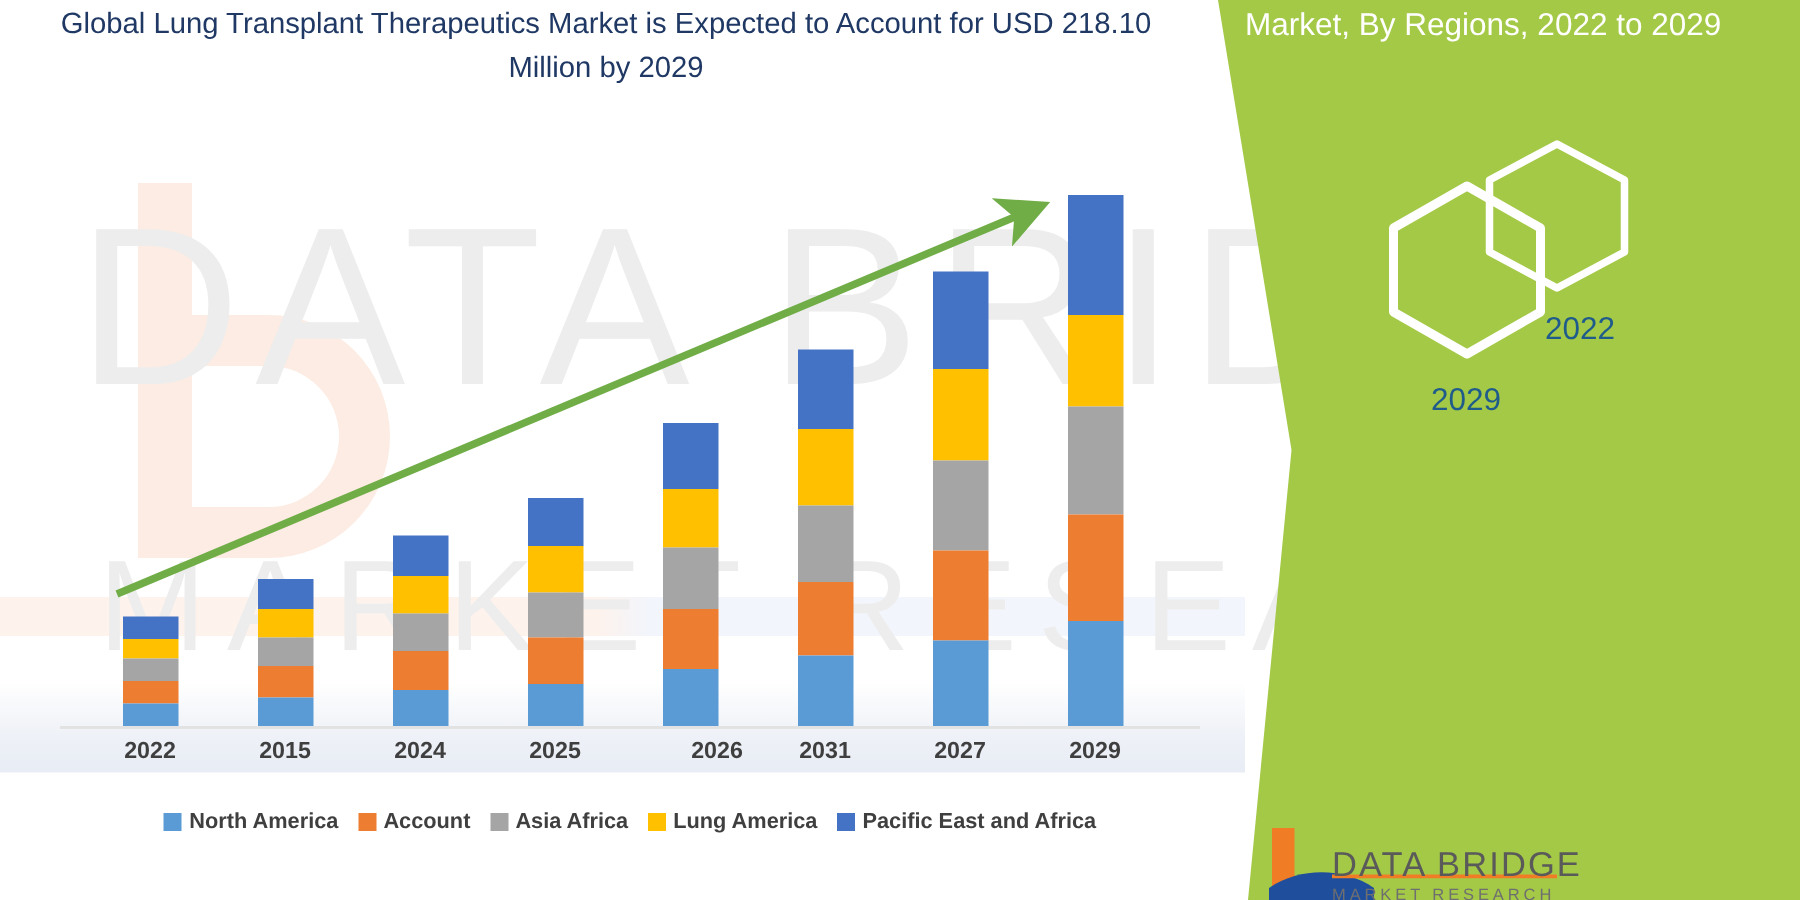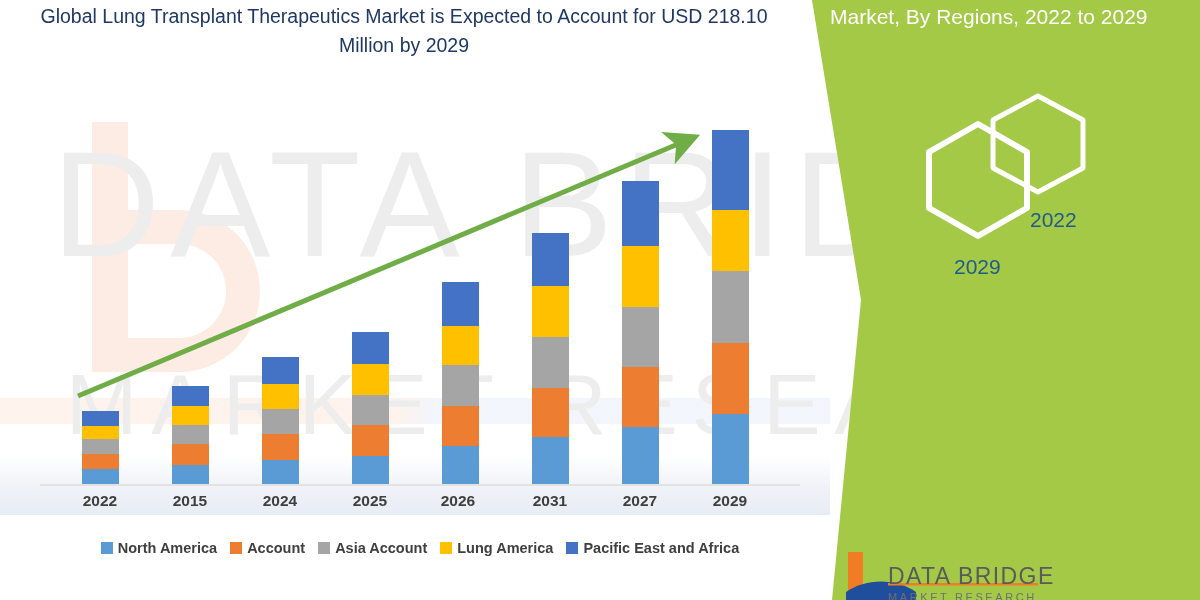--- a/index.html
+++ b/index.html
@@ -153,7 +153,7 @@
       <div class="xlab" style="left: 100px;">2015</div>
       <div class="xlab" style="left: 190px;">2024</div>
       <div class="xlab" style="left: 280px;">2025</div>
-      <div class="xlab" style="left: 368px;">2026</div>
+      <div class="xlab" style="left: 388px;">2026</div>
       <div class="xlab" style="left: 460px;">2031</div>
       <div class="xlab" style="left: 550px;">2027</div>
       <div class="xlab" style="left: 640px;">2029</div>

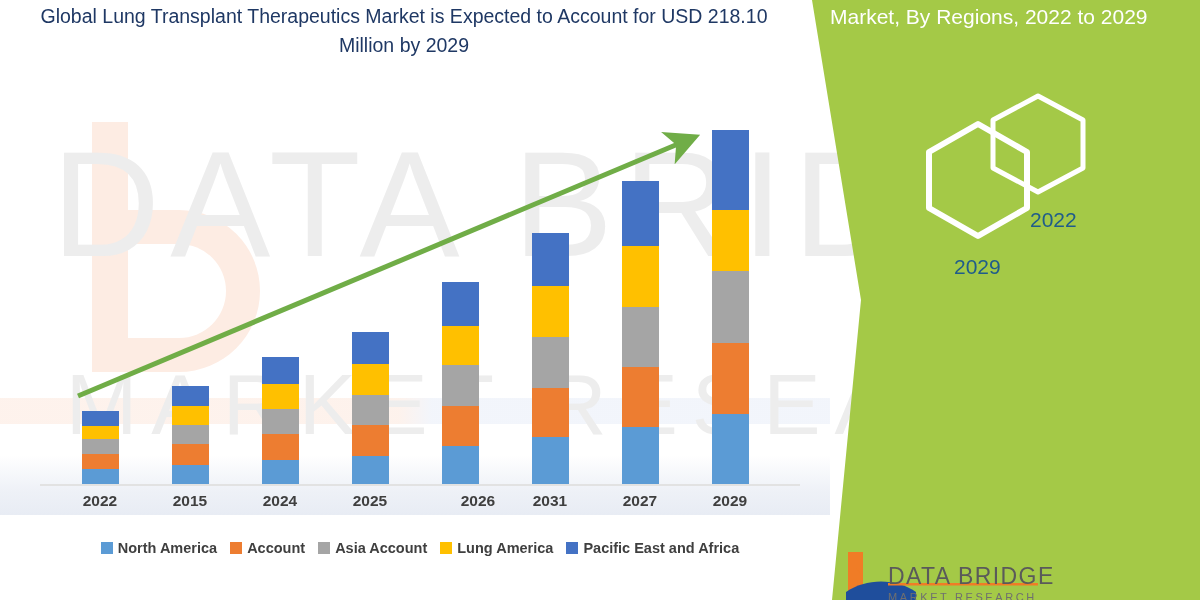--- a/index.html
+++ b/index.html
@@ -180,7 +180,7 @@
     </div>
     <div class="lg">
       <span class="lg-swatch" style="background: rgb(165, 165, 165);"></span>
-      <span class="lg-text">Asia Account</span>
+      <span class="lg-text">Asia Africa</span>
     </div>
     <div class="lg">
       <span class="lg-swatch" style="background: rgb(255, 192, 0);"></span>

